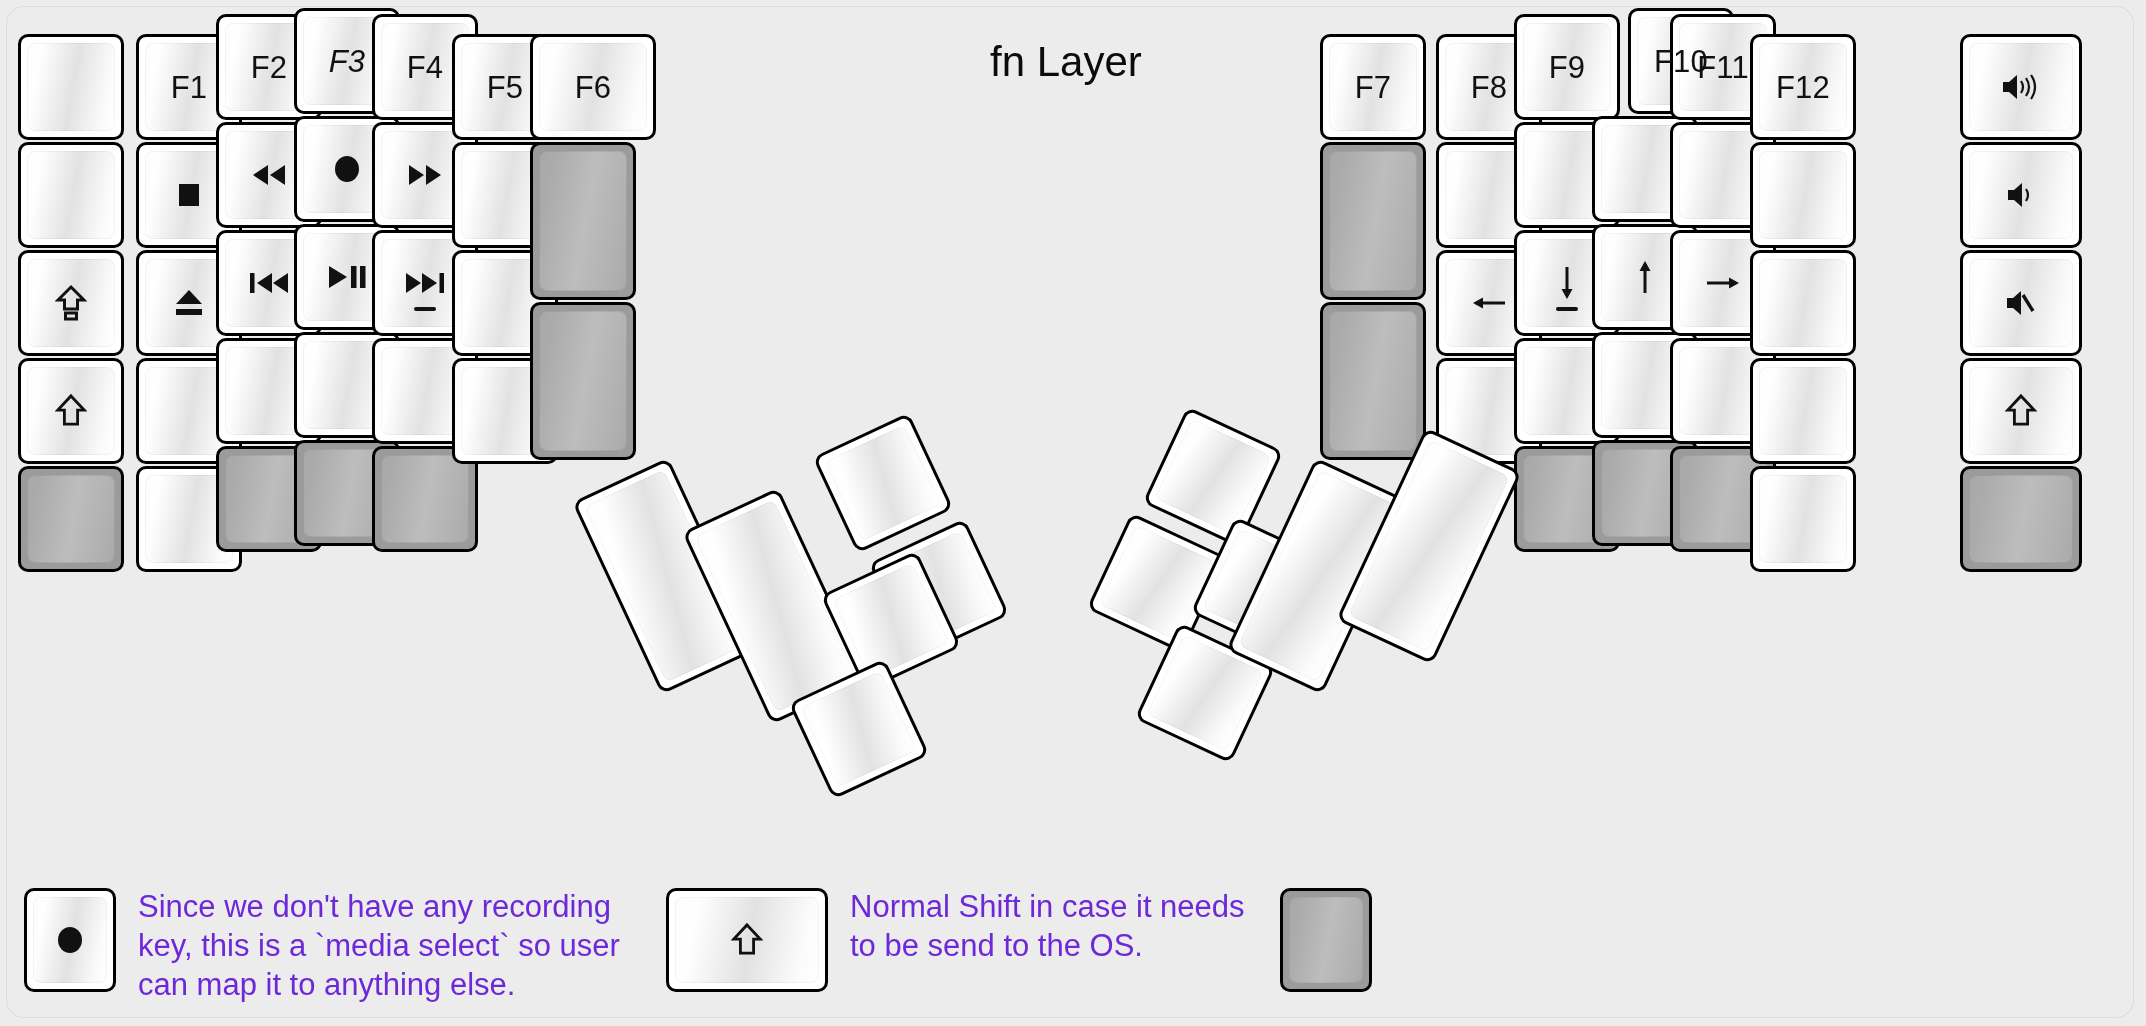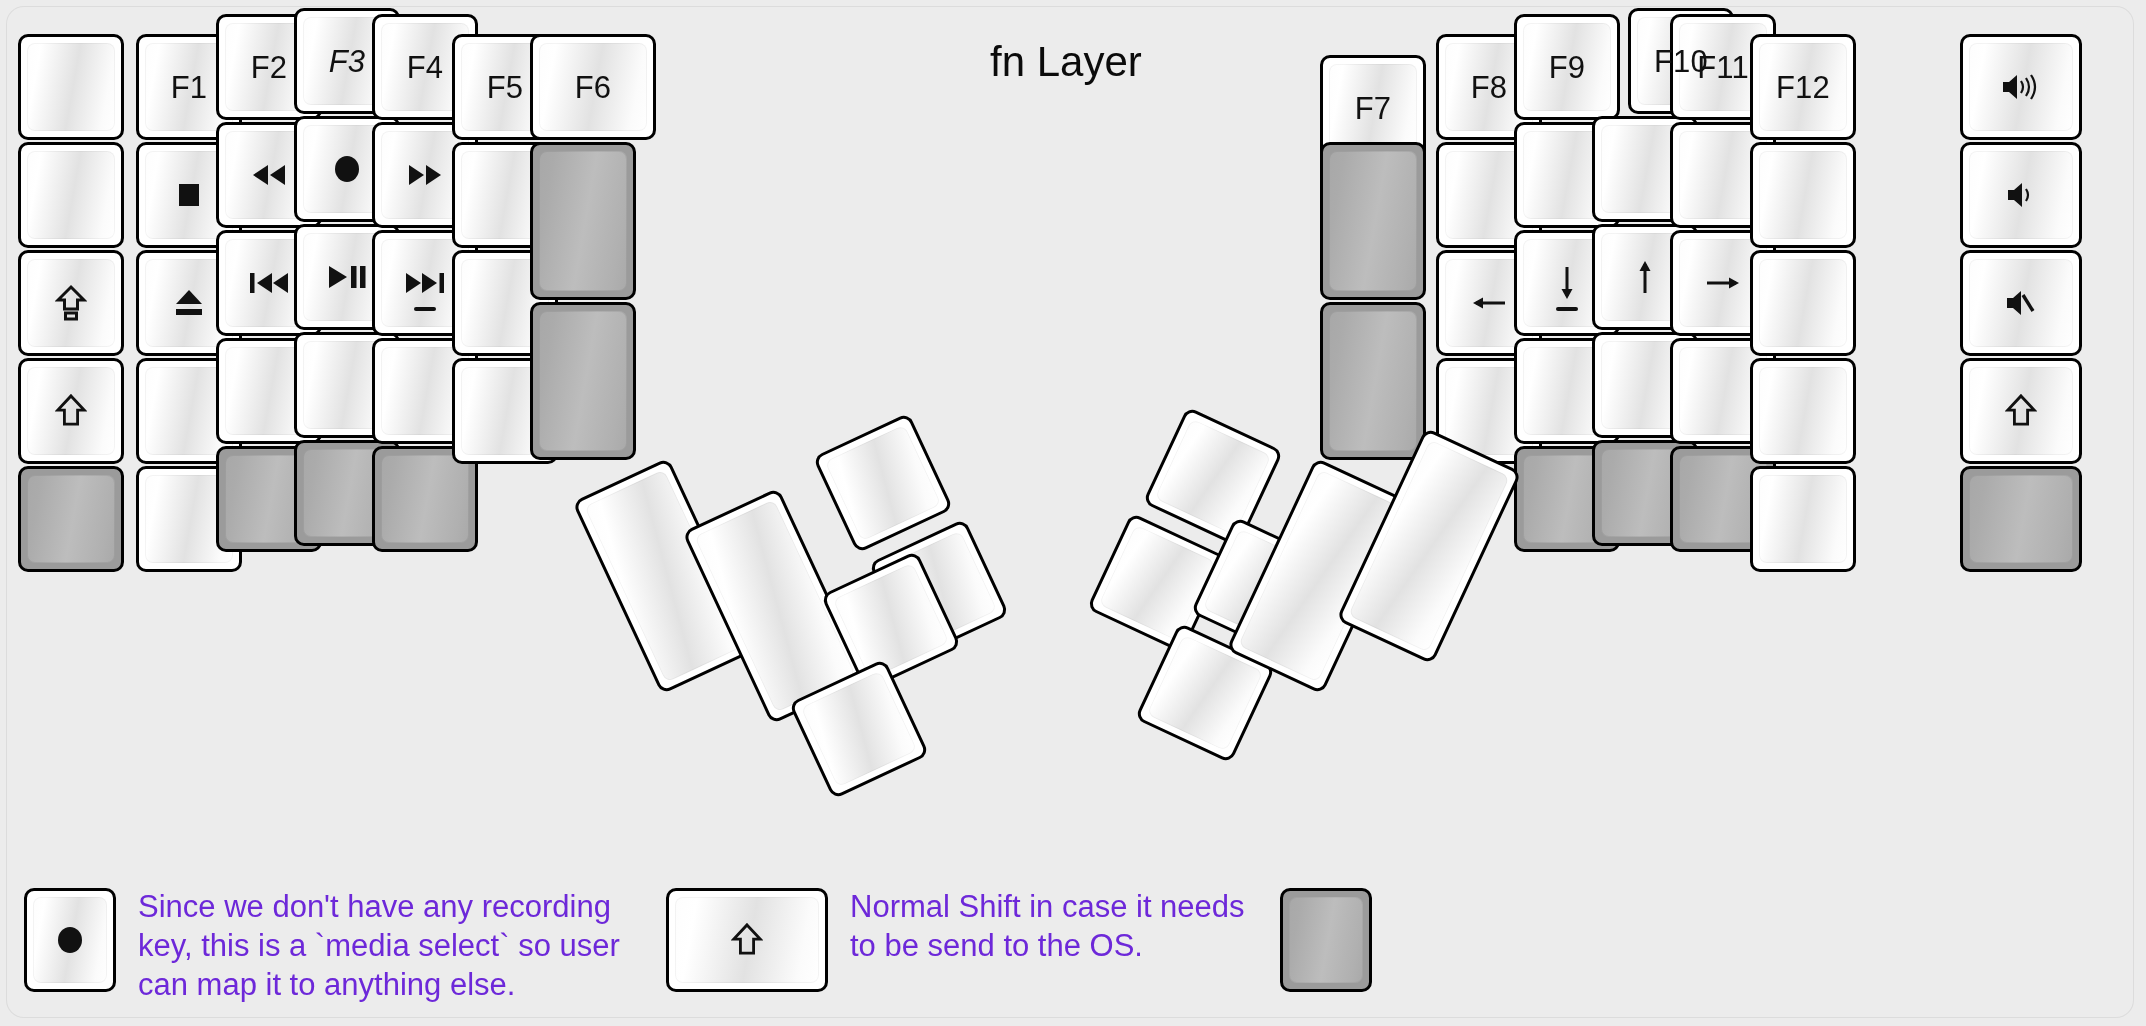--- a/index.html
+++ b/index.html
@@ -307,7 +307,7 @@
           <span class="lab"></span>
         </div>
       </div>
-      <div class="key" style="left: 1320px; top: 34px; width: 106px; height: 106px; margin-top: 21px;">
+      <div class="key" style="left: 1320px; top: 34px; width: 106px; height: 106px;">
         <div class="cap">
           <span class="lab">F7</span>
         </div>

